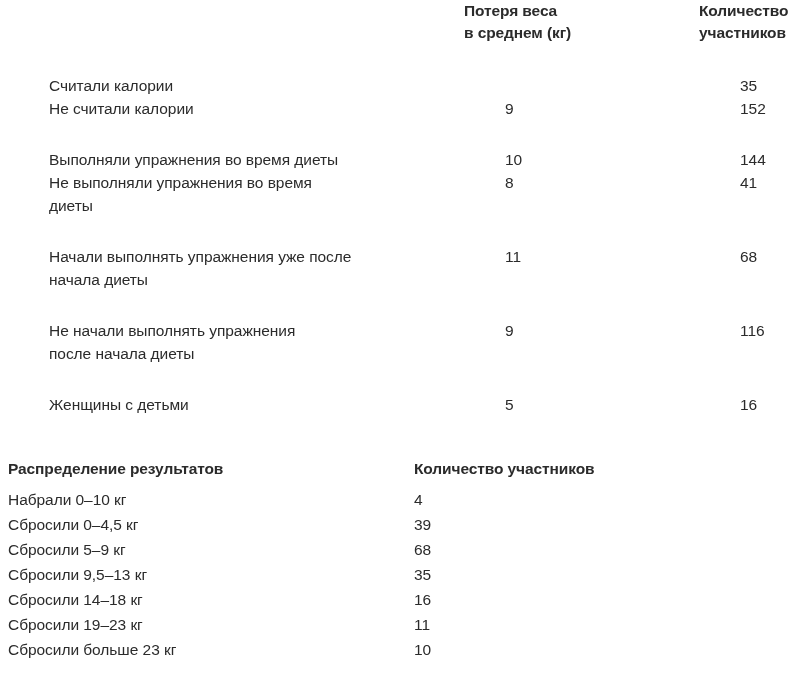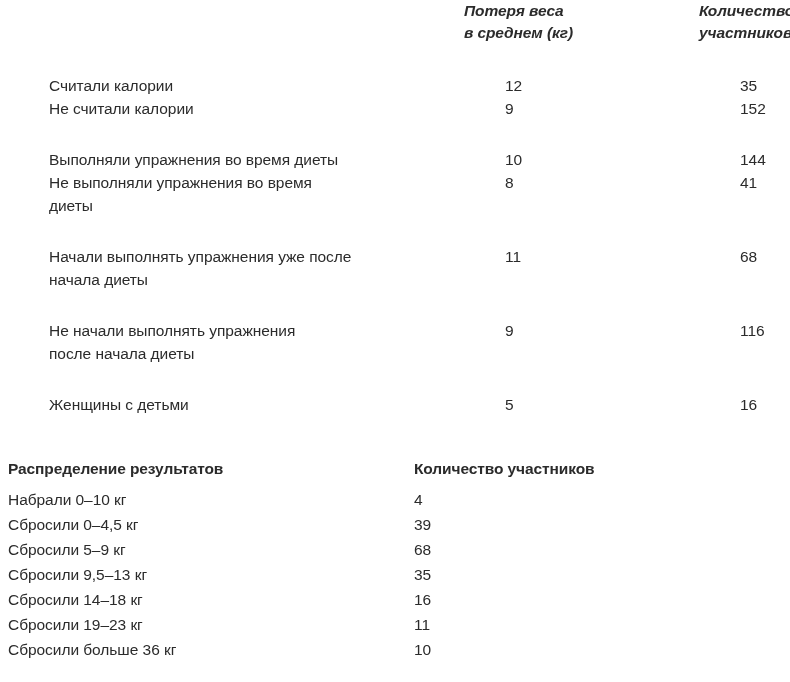--- a/index.html
+++ b/index.html
@@ -60,7 +60,6 @@
   .t1-head {
     position: relative;
     height: 56px;
-    font-style: italic;
   }
   .t1-head .c-v1,
   .t1-head .c-v2 {

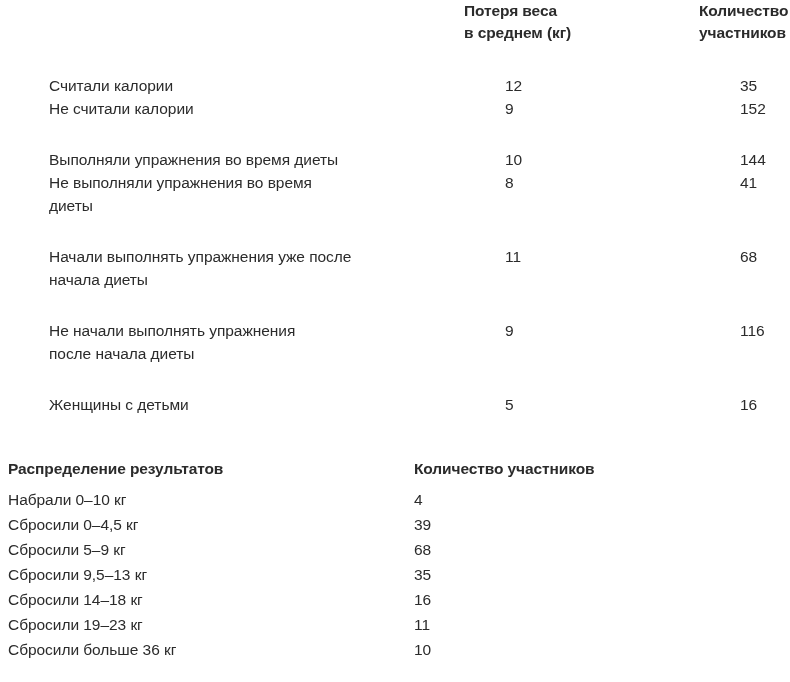--- a/index.html
+++ b/index.html
@@ -137,7 +137,6 @@
           <div class="c-label">
             <span class="ll">Считали калории</span>
           </div>
-          <div class="c-v1">12</div>
           <div class="c-v2">35</div>
         </div>
         <div class="row" style="position: absolute; left: 0px; top: 41px; width: 790px; height: 23px;">

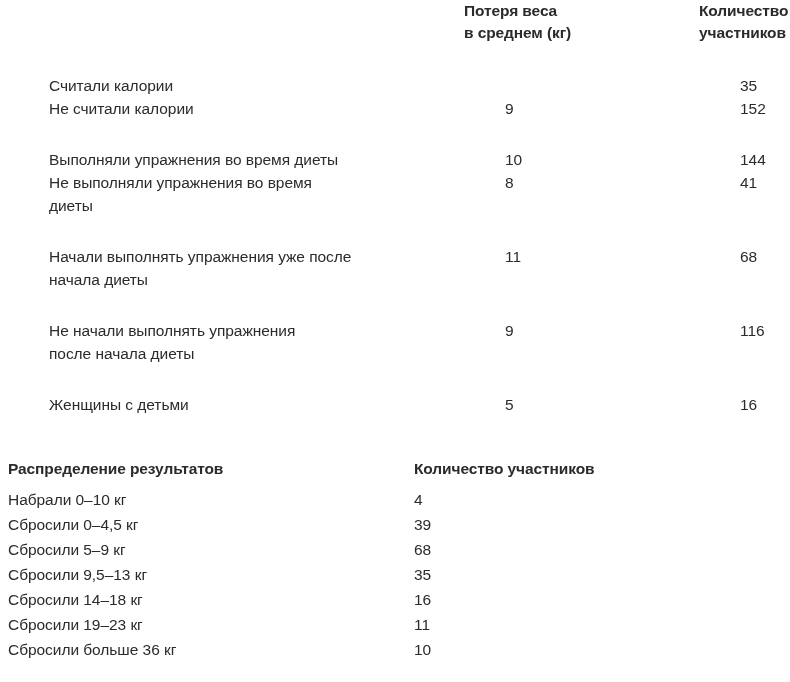--- a/index.html
+++ b/index.html
@@ -224,7 +224,7 @@
           <div class="c-n">11</div>
         </div>
         <div class="row" style="position: absolute; left: 0px; top: 150px; width: 790px; height: 25px;">
-          <div class="c-label"><span class="nowrap">Сбросили больше 36 кг</span></div>
+          <div class="c-label"><span class="nowrap">Сбросили больше 23 кг</span></div>
           <div class="c-n">10</div>
         </div>
       </div>

